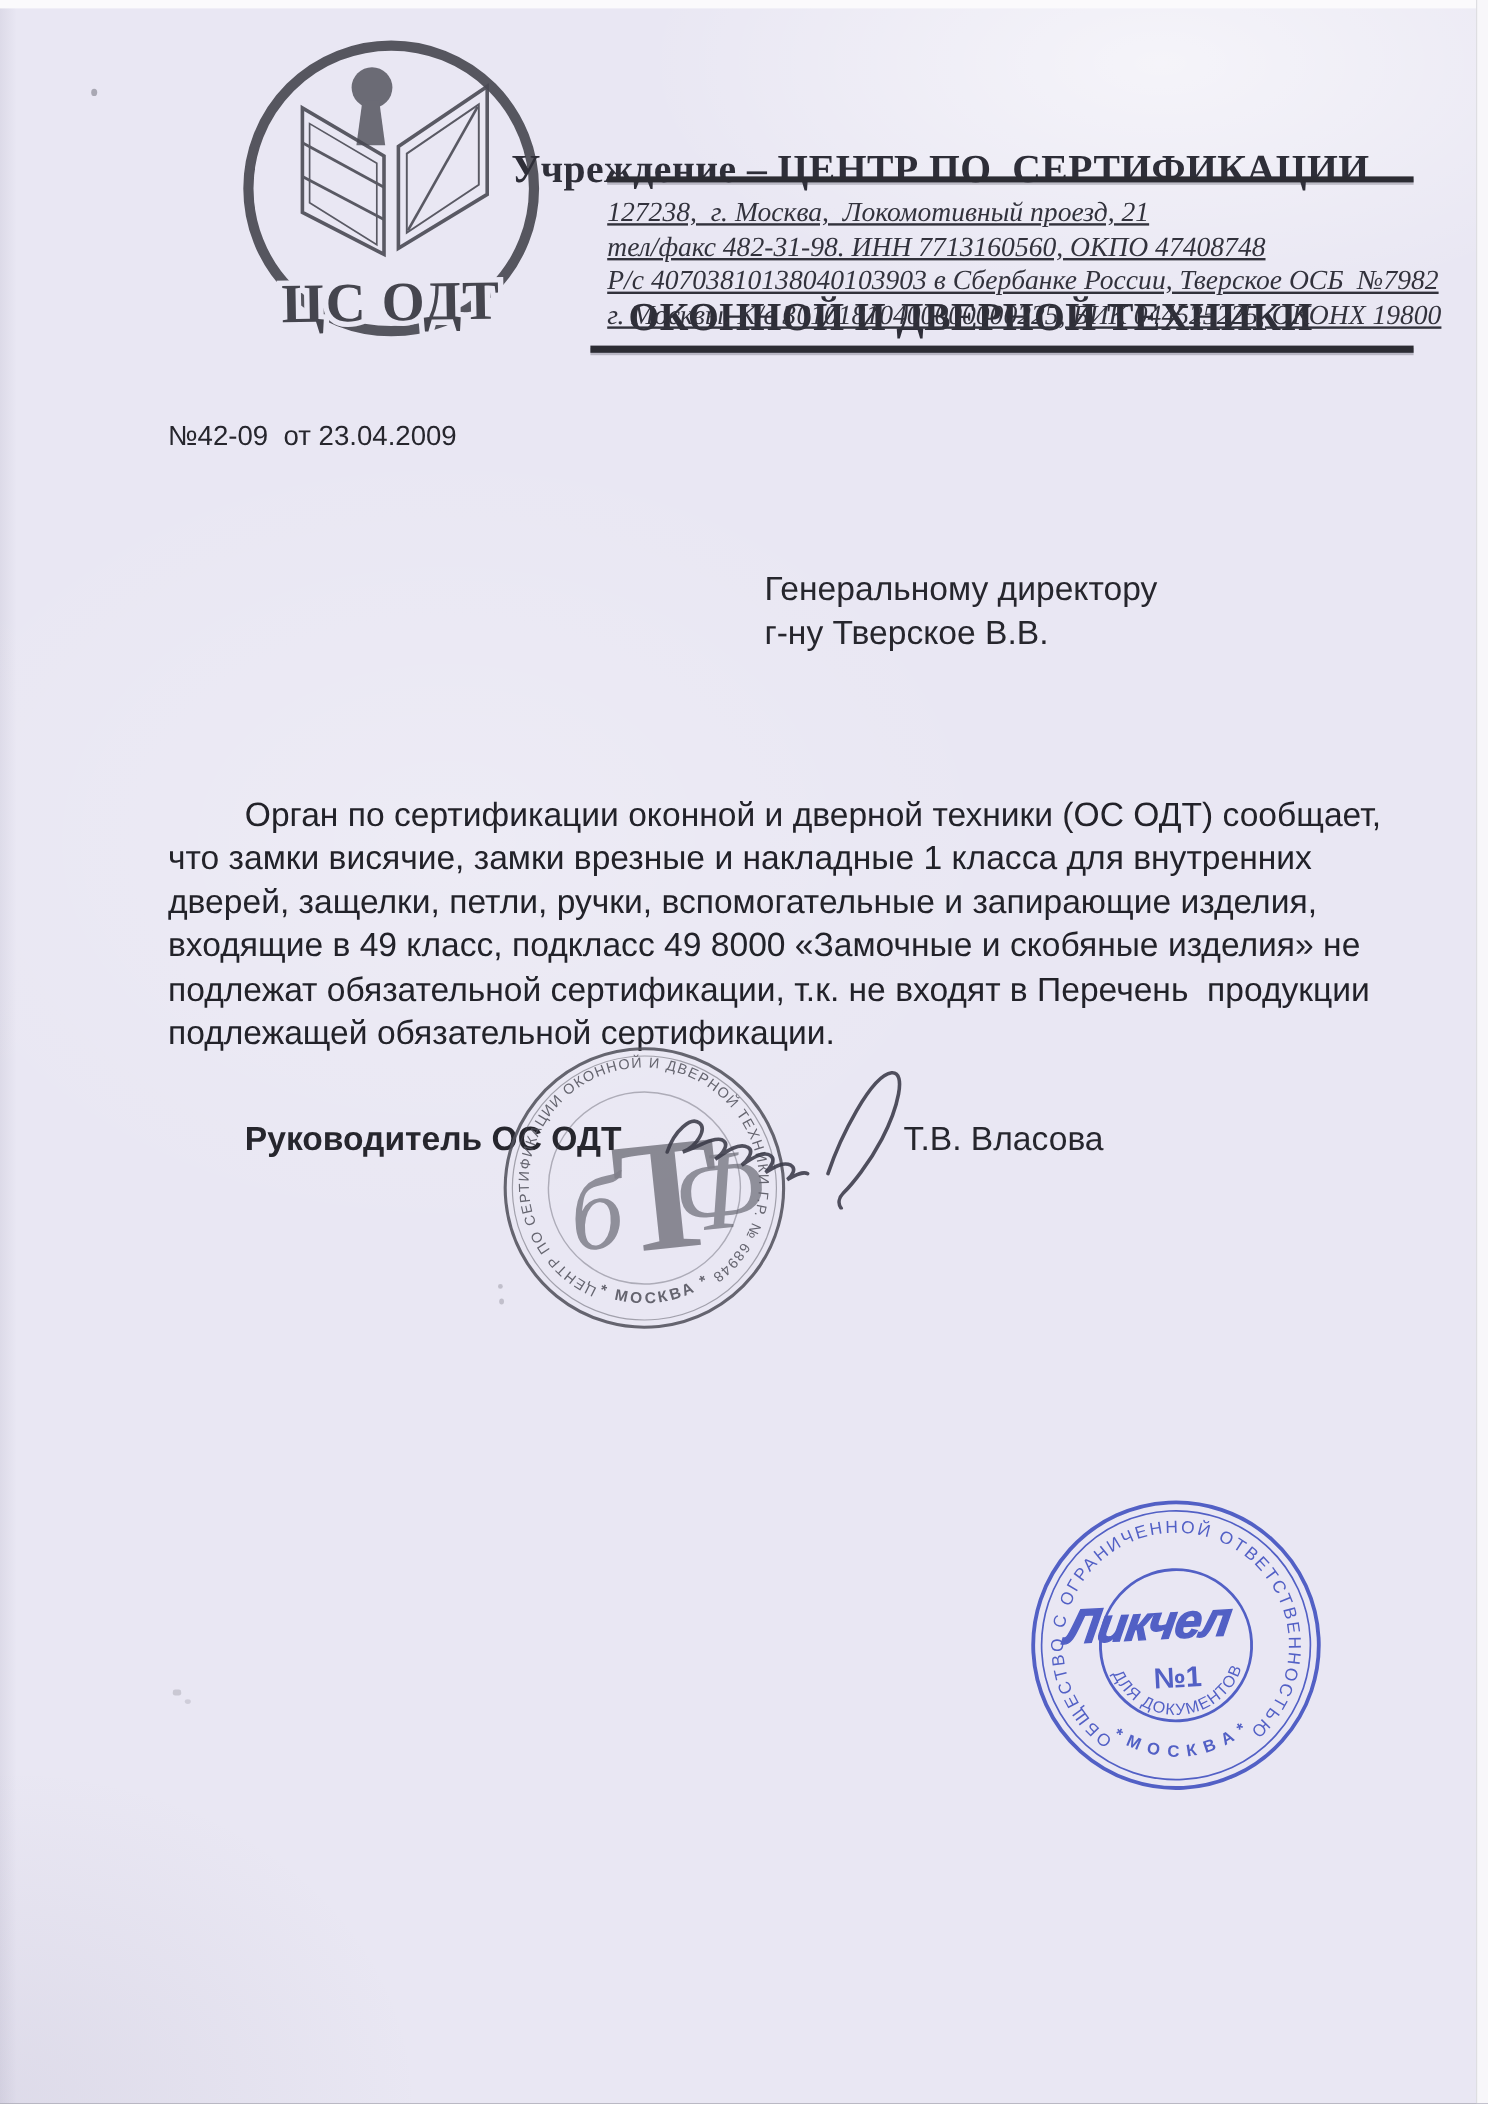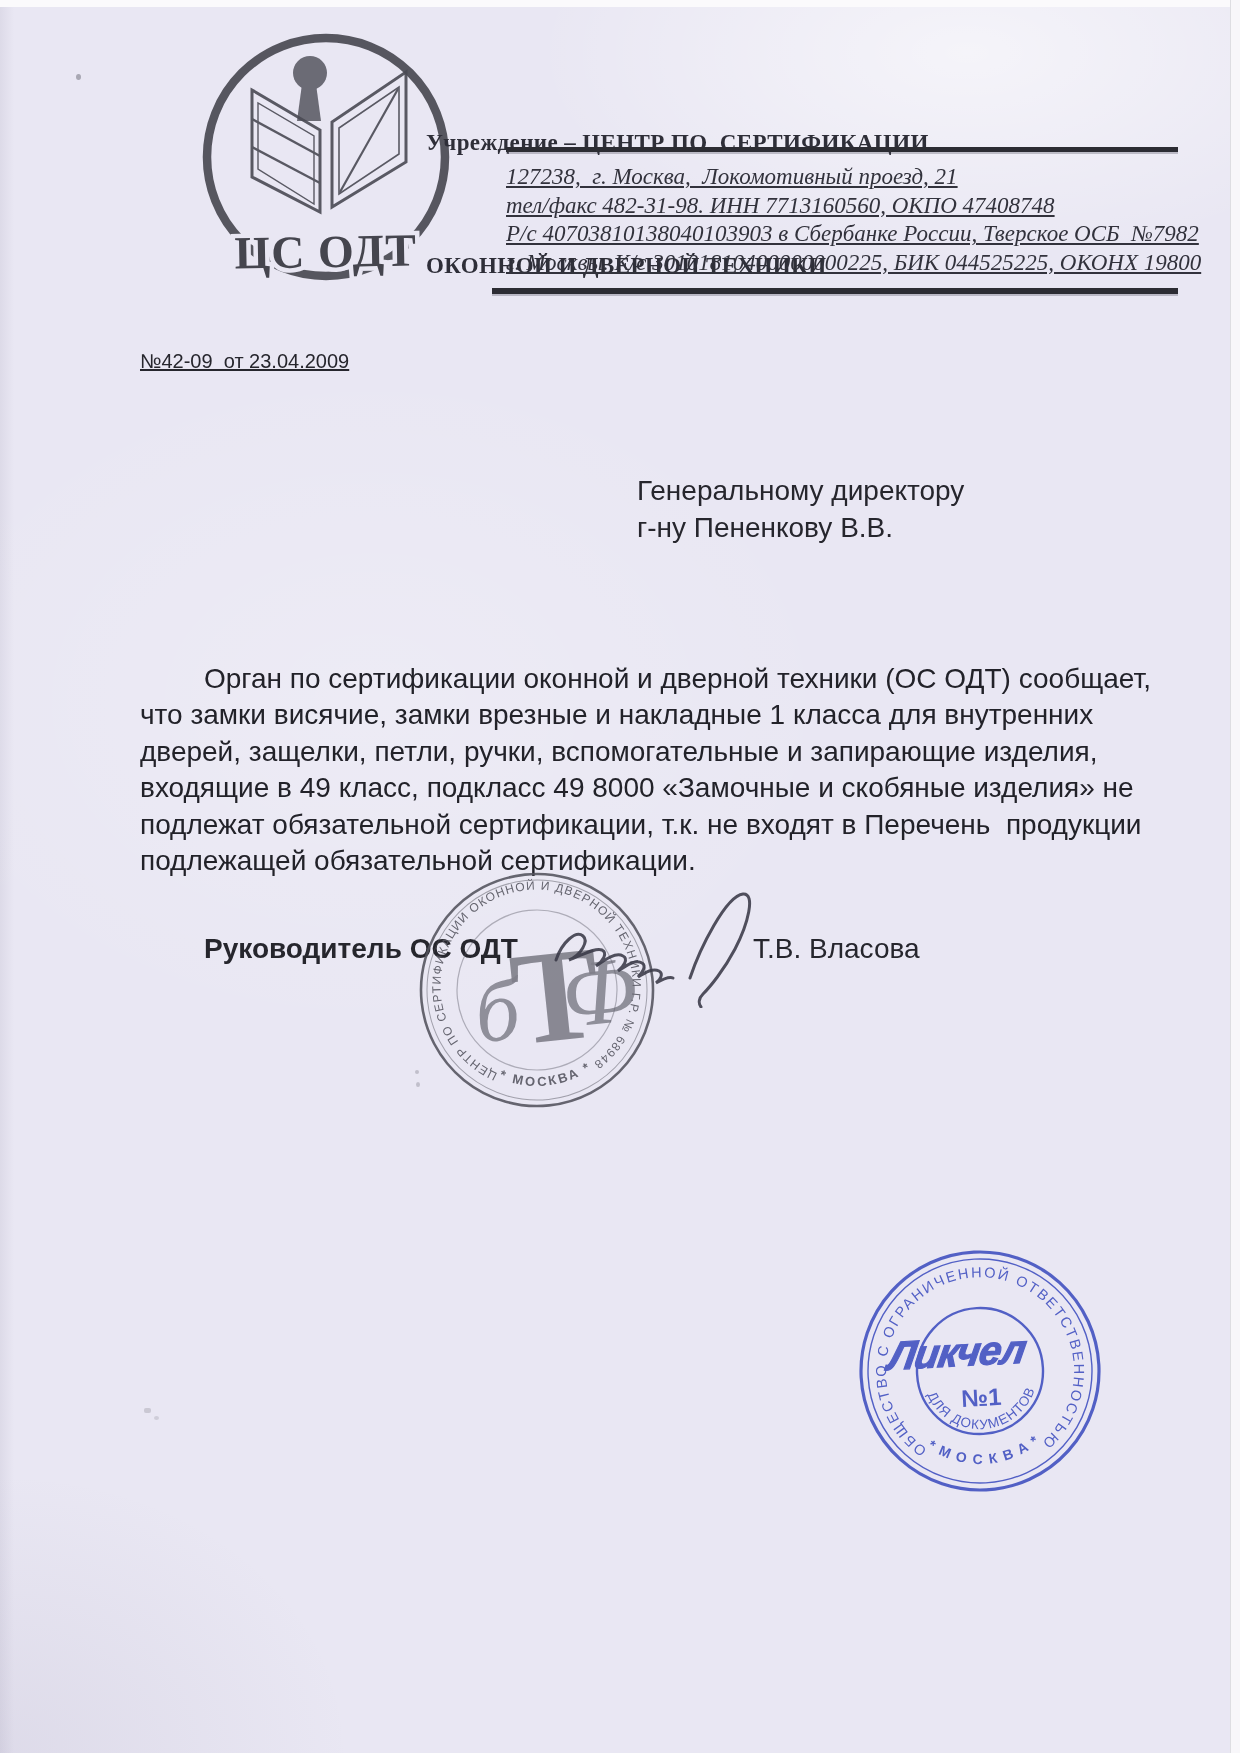--- a/index.html
+++ b/index.html
@@ -18,9 +18,9 @@
   .scan-top{left:0;top:0;width:100%;height:7px;background:#fbfафс;background:#fbfafc;}
   .scan-right{right:0;top:0;width:9px;height:100%;background:#f8f7fa;border-left:1px solid rgba(40,40,60,.12);}
   .speck{background:#5b5b66;border-radius:50%;opacity:.45;}
-  .org-title{left:426px;top:40px;width:668px;text-align:left;
+  .org-title{left:426px;top:40px;width:668px;text-align:right;
     font-family:"Liberation Serif","DejaVu Serif",serif;font-weight:bold;
-    font-size:23px;line-height:41px;color:#2e2e38;letter-spacing:.4px;white-space:pre;}
+    font-size:33px;line-height:41px;color:#2e2e38;letter-spacing:.4px;white-space:pre;}
   .rule{background:#2c2c33;box-shadow:0 2px 0 rgba(60,60,75,.28);}
   .address{left:506px;top:163px;width:690px;
     font-family:"Liberation Serif","DejaVu Serif",serif;font-style:italic;

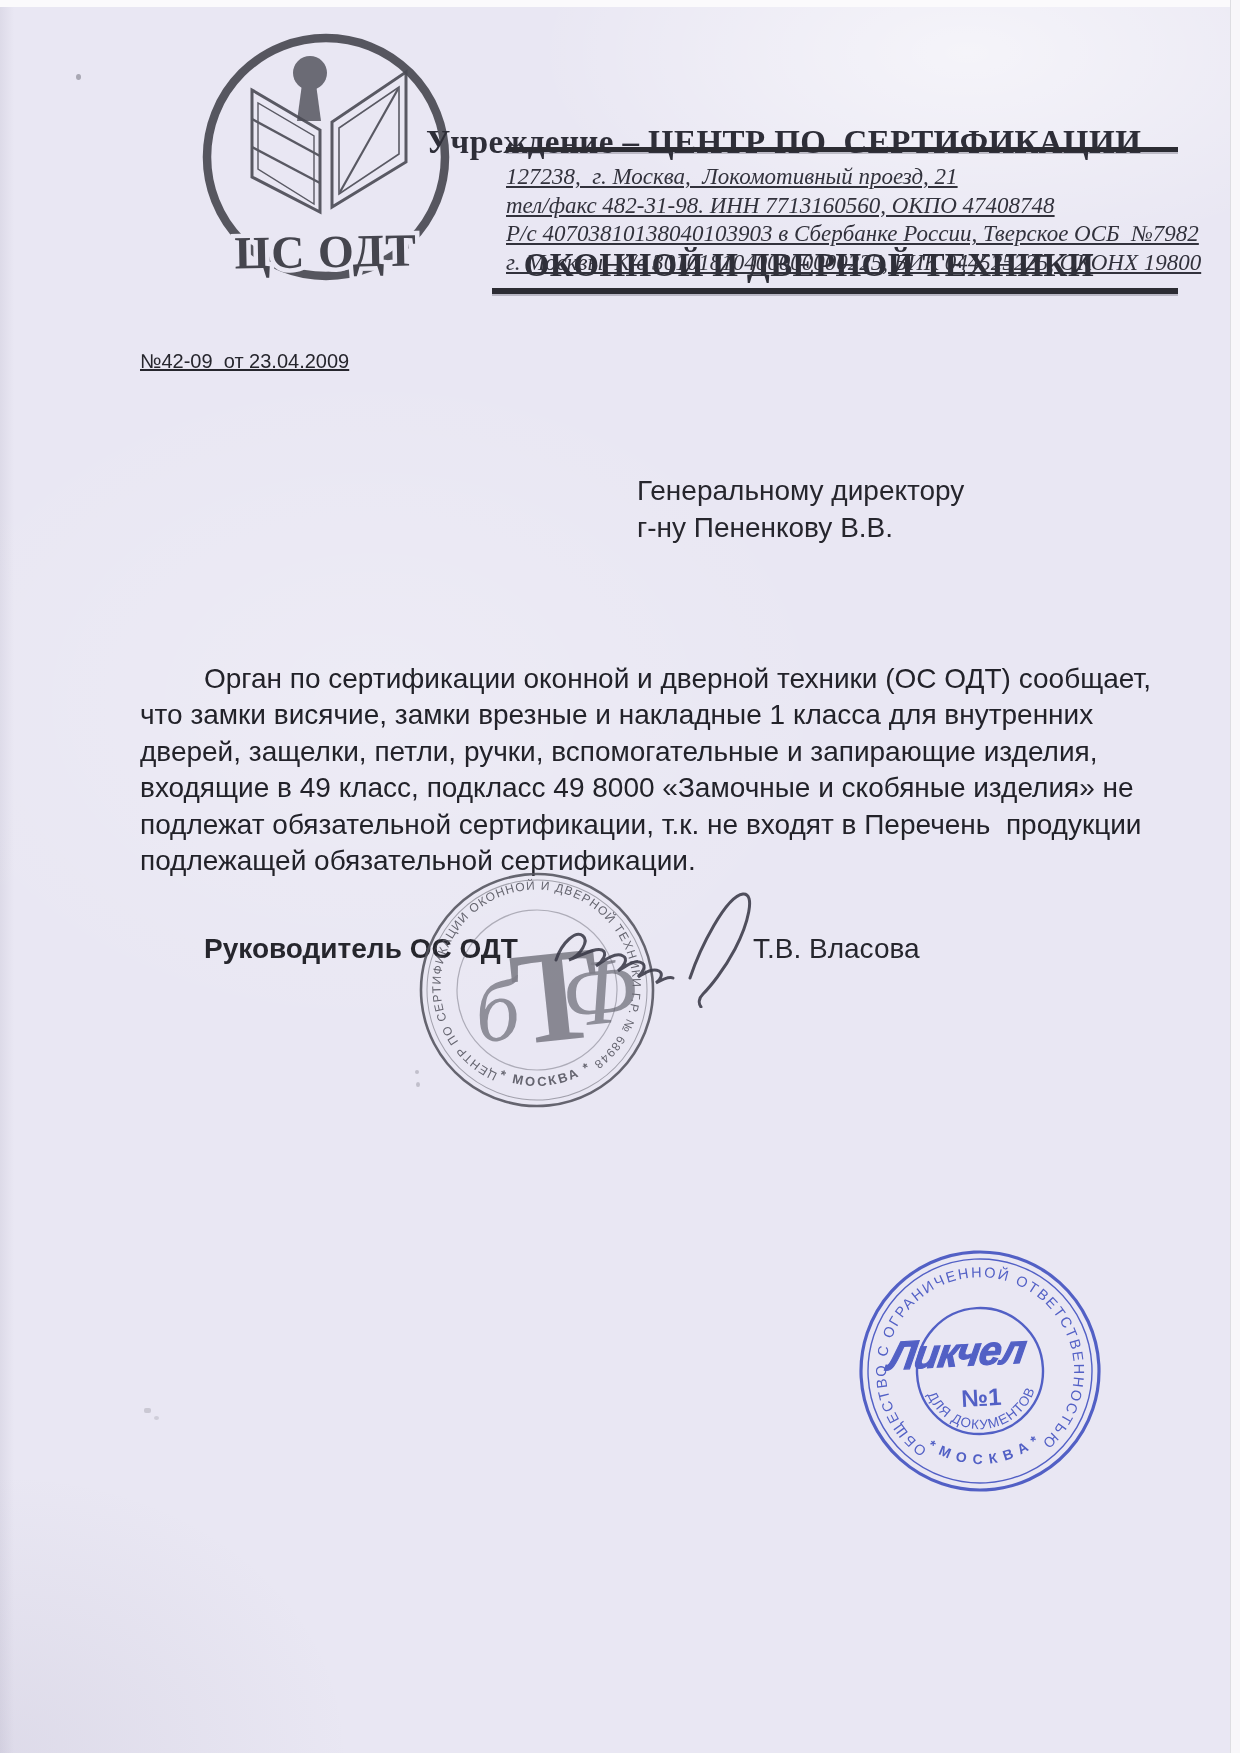--- a/index.html
+++ b/index.html
@@ -25,7 +25,7 @@
   .address{left:506px;top:163px;width:690px;
     font-family:"Liberation Serif","DejaVu Serif",serif;font-style:italic;
     font-size:23px;line-height:28.6px;color:#32323c;text-decoration:underline;}
-  .ref{left:140px;top:350px;font-size:20px;color:#26262d;text-decoration:underline;}
+  .ref{left:140px;top:350px;font-size:23px;color:#26262d;}
   .addressee{left:637px;top:472px;font-size:28px;line-height:37px;color:#26262d;}
   .bodypar{left:140px;top:613px;width:960px;font-size:28px;line-height:36.4px;color:#222229;margin-top:48px;}
   .bodypar .indent{padding-left:64px;}

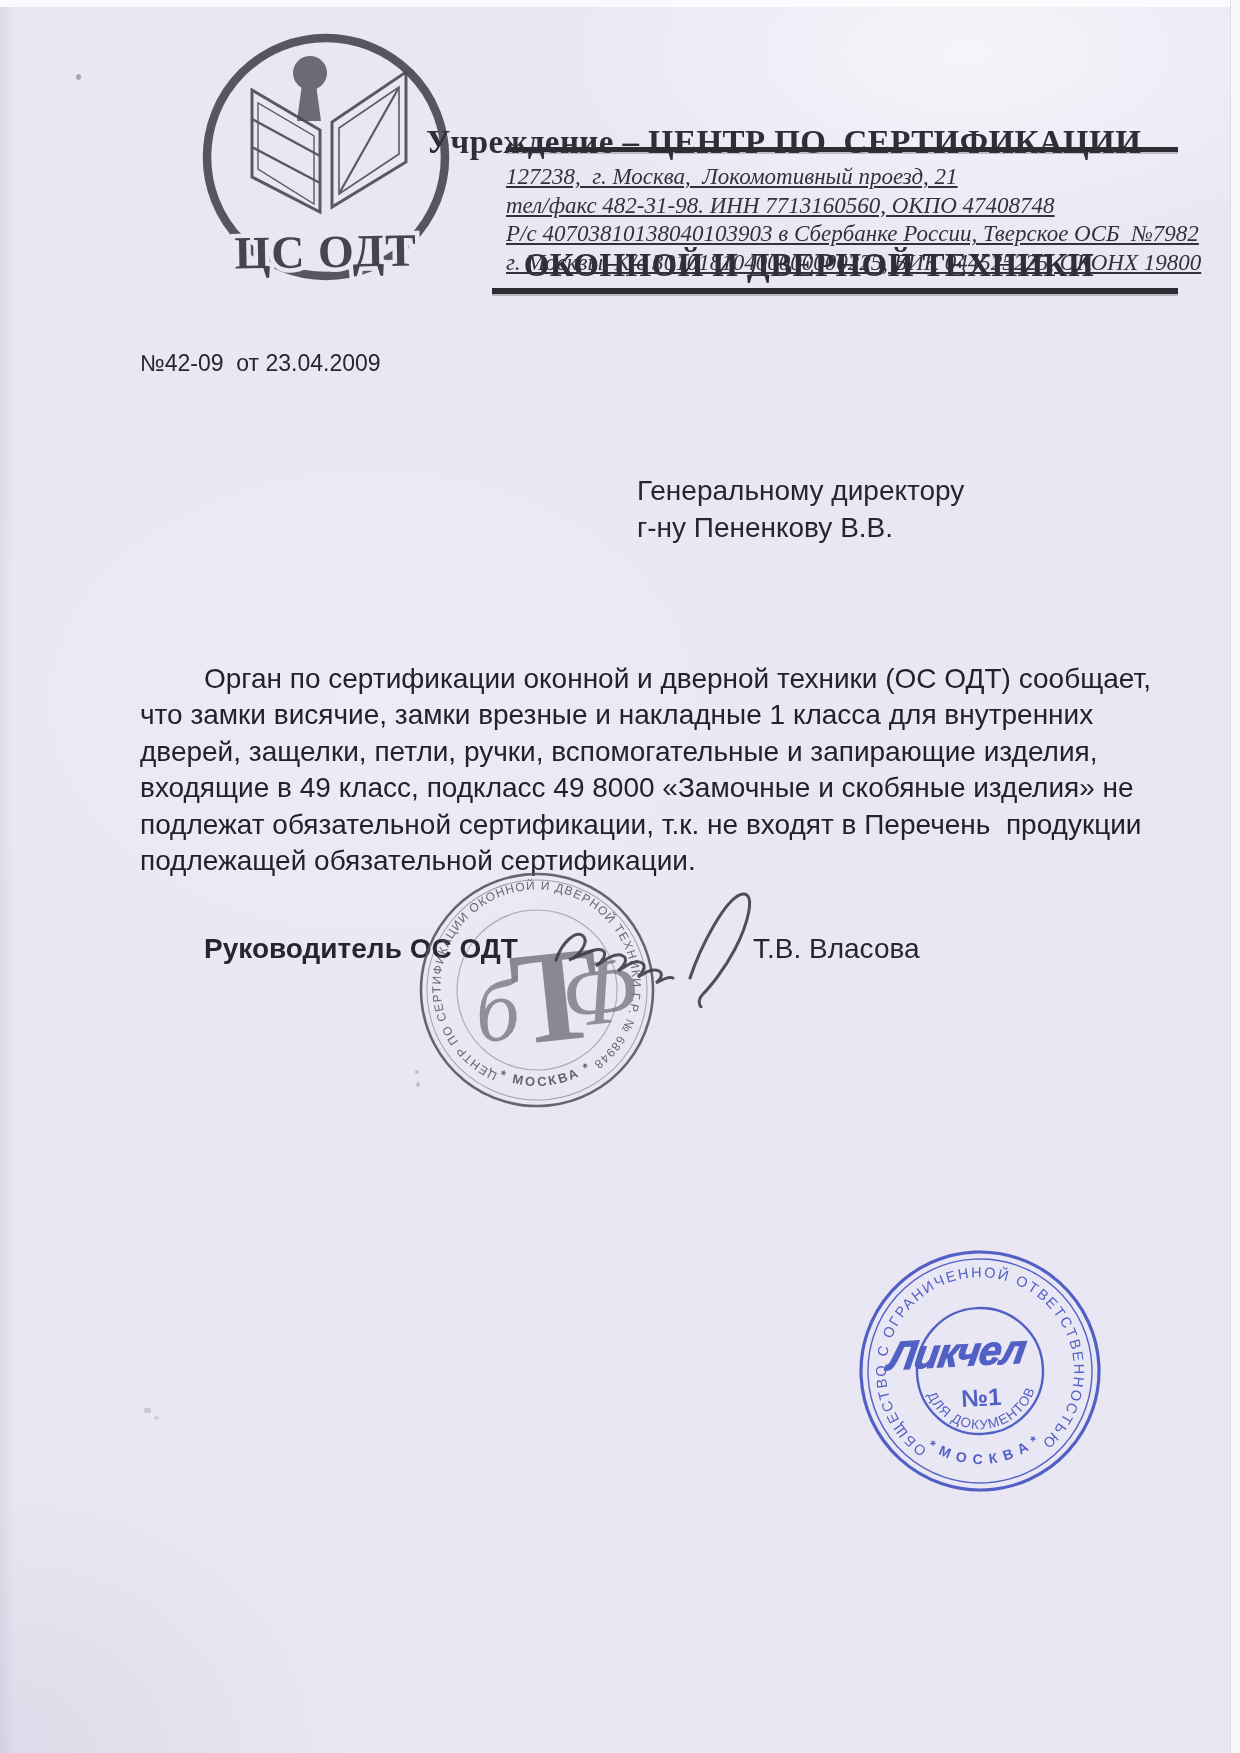--- a/index.html
+++ b/index.html
@@ -88,7 +88,7 @@
 
   <div class="abs addressee">
     <div>Генеральному директору</div>
-    <div>г-ну Пененкову В.В.</div>
+    <div>г-ну Тверское В.В.</div>
   </div>
 
   <div class="abs bodypar">

